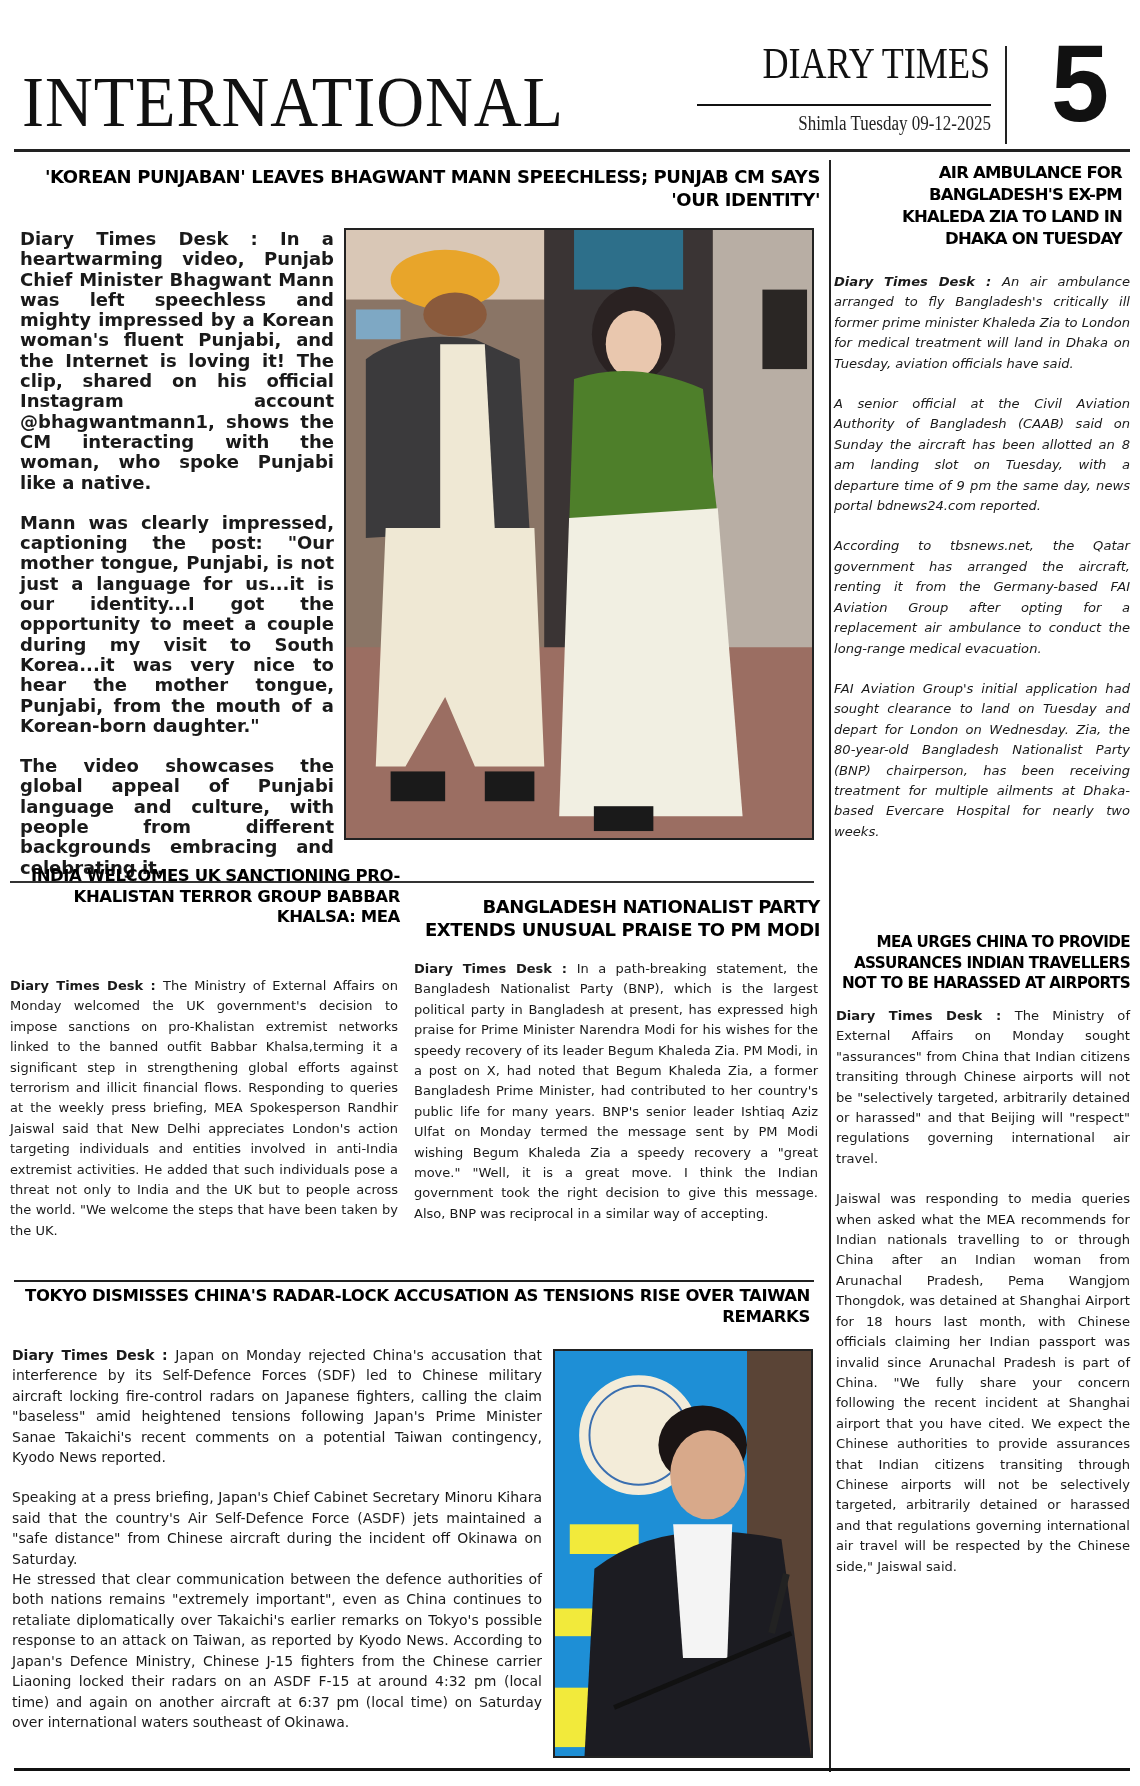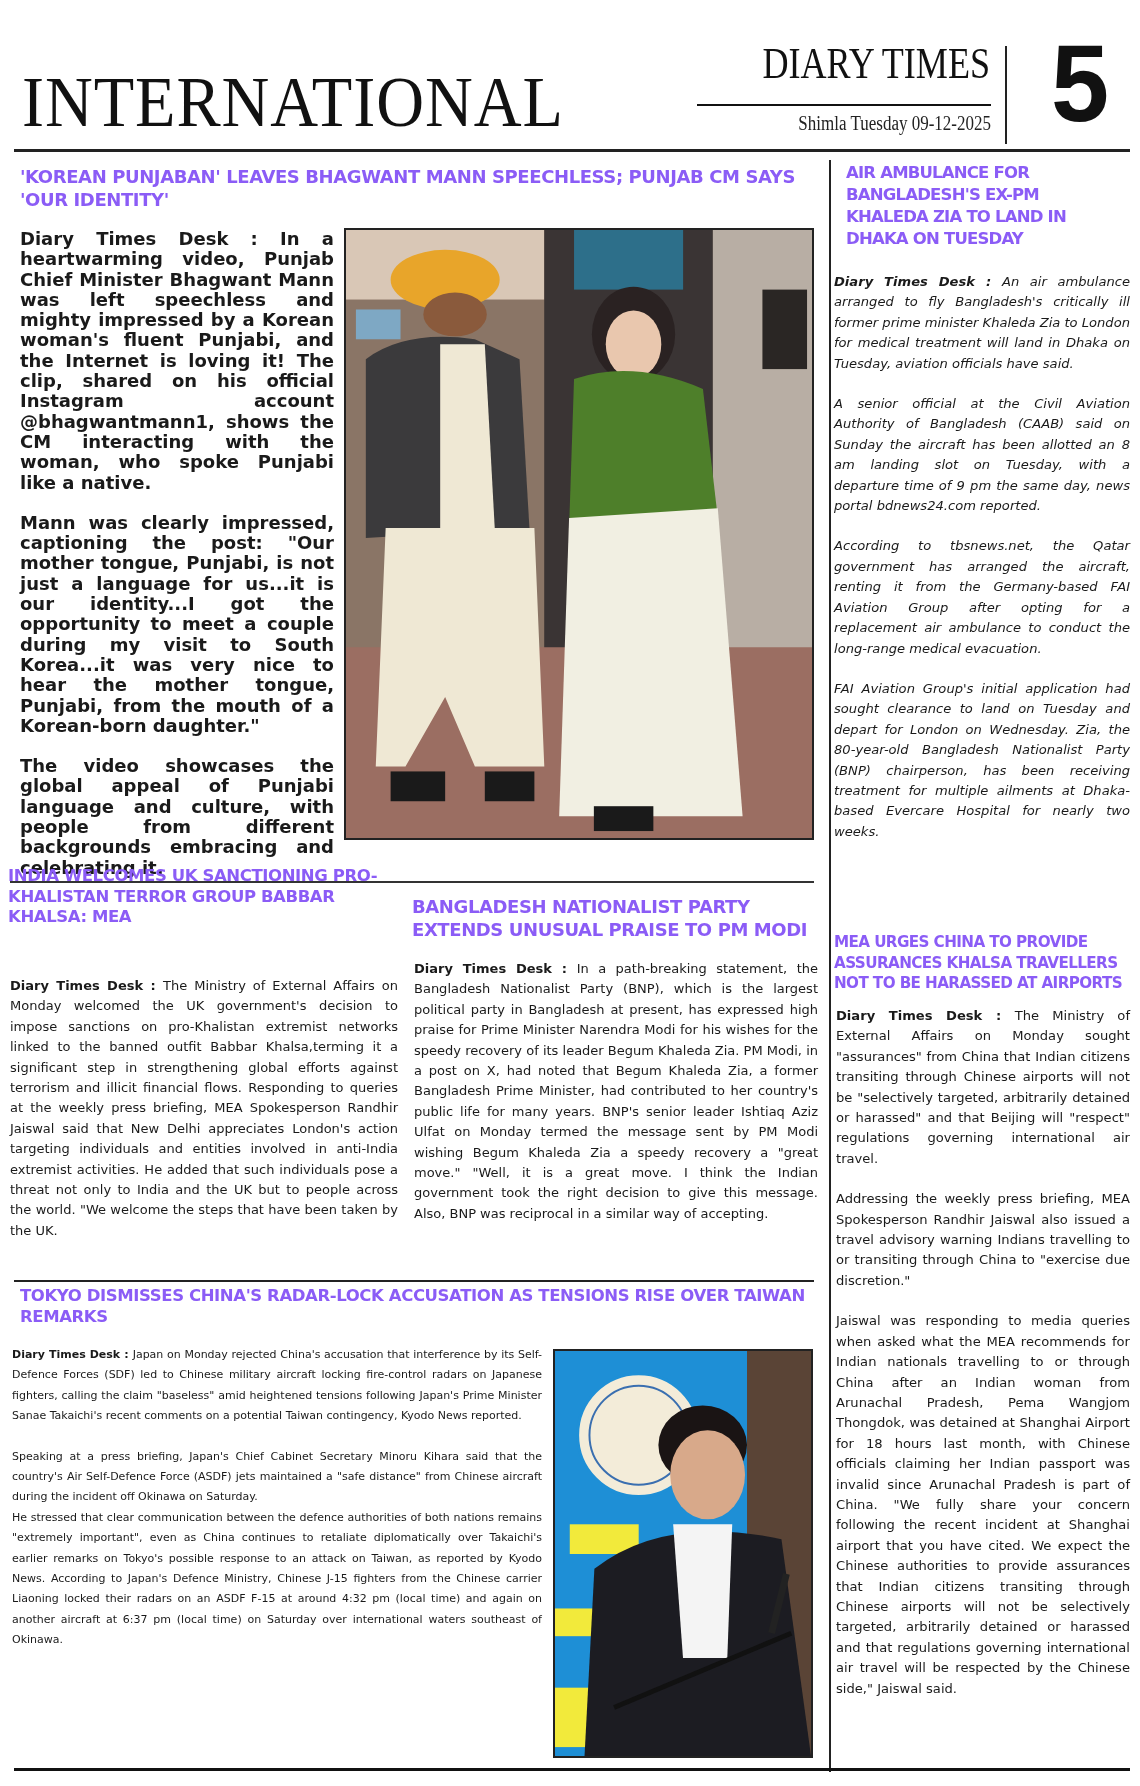--- a/index.html
+++ b/index.html
@@ -18,7 +18,7 @@
 
   .col-divider { left: 829px; top: 160px; width: 2px; height: 1612px; background: #222; }
 
-  .headline { font-family: "DejaVu Sans", sans-serif; font-weight: 700; text-align: left; line-height: 1.25; color: #8b5cf6; letter-spacing: -0.4px; }
+  .headline { font-family: "DejaVu Sans", sans-serif; font-weight: 700; text-align: right; line-height: 1.25; color: #000000; letter-spacing: -0.4px; }
   .body-text { font-family: "DejaVu Sans", sans-serif; font-size: 13.2px; line-height: 20.3px; text-align: justify; color: #1a1a1a; }
   .body-text p { margin-bottom: 20px; }
   .body-text p.tight { margin-bottom: 0; }

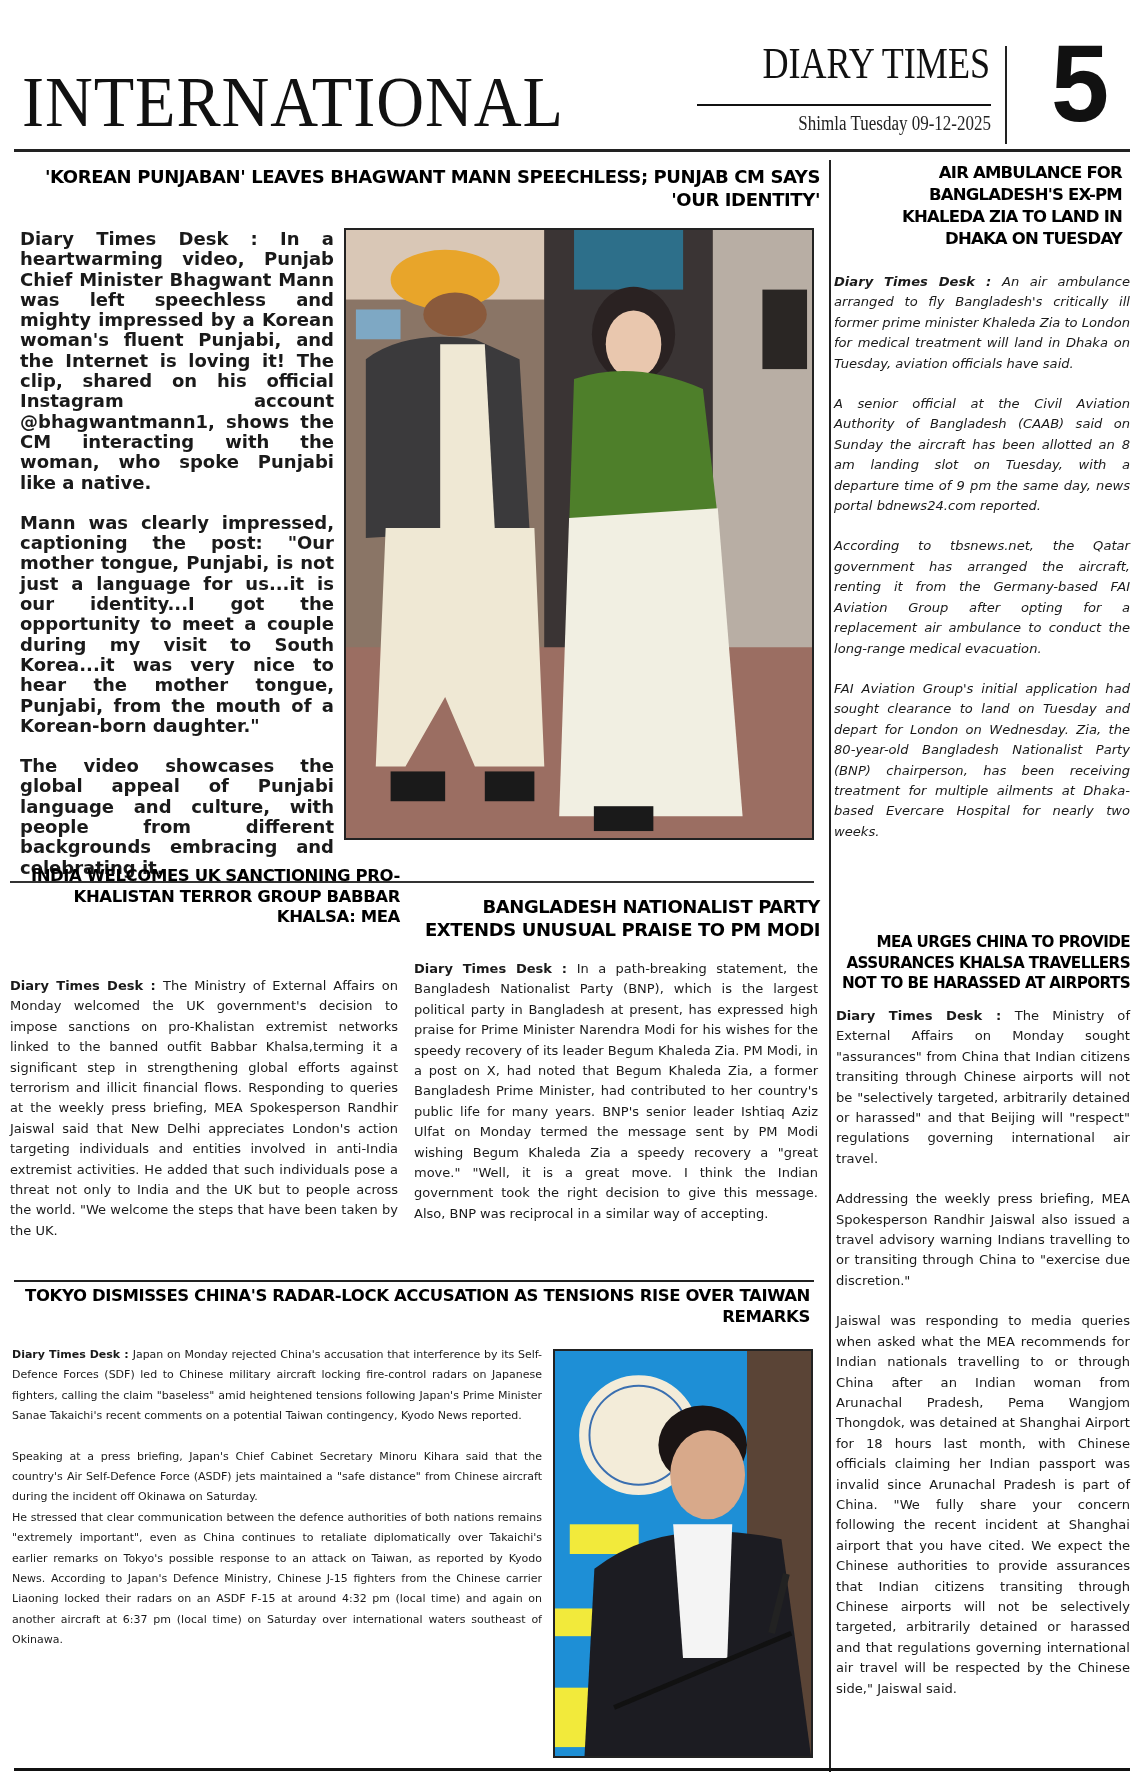--- a/index.html
+++ b/index.html
@@ -151,7 +151,7 @@
   <p class="tight">FAI Aviation Group's initial application had sought clearance to land on Tuesday and depart for London on Wednesday. Zia, the 80-year-old Bangladesh Nationalist Party (BNP) chairperson, has been receiving treatment for multiple ailments at Dhaka-based Evercare Hospital for nearly two weeks.</p>
 </div>
 
-<div class="abs headline s6-head">MEA URGES CHINA TO PROVIDE ASSURANCES KHALSA TRAVELLERS NOT TO BE HARASSED AT AIRPORTS</div>
+<div class="abs headline s6-head">MEA URGES CHINA TO PROVIDE ASSURANCES INDIAN TRAVELLERS NOT TO BE HARASSED AT AIRPORTS</div>
 <div class="abs body-text s6-body">
   <p><span class="desk">Diary Times Desk : </span><span>The Ministry of External Affairs on Monday sought "assurances" from China that Indian citizens transiting through Chinese airports will not be "selectively targeted, arbitrarily detained or harassed" and that Beijing will "respect" regulations governing international air travel.</span></p>
   <p>Addressing the weekly press briefing, MEA Spokesperson Randhir Jaiswal also issued a travel advisory warning Indians travelling to or transiting through China to "exercise due discretion."</p>

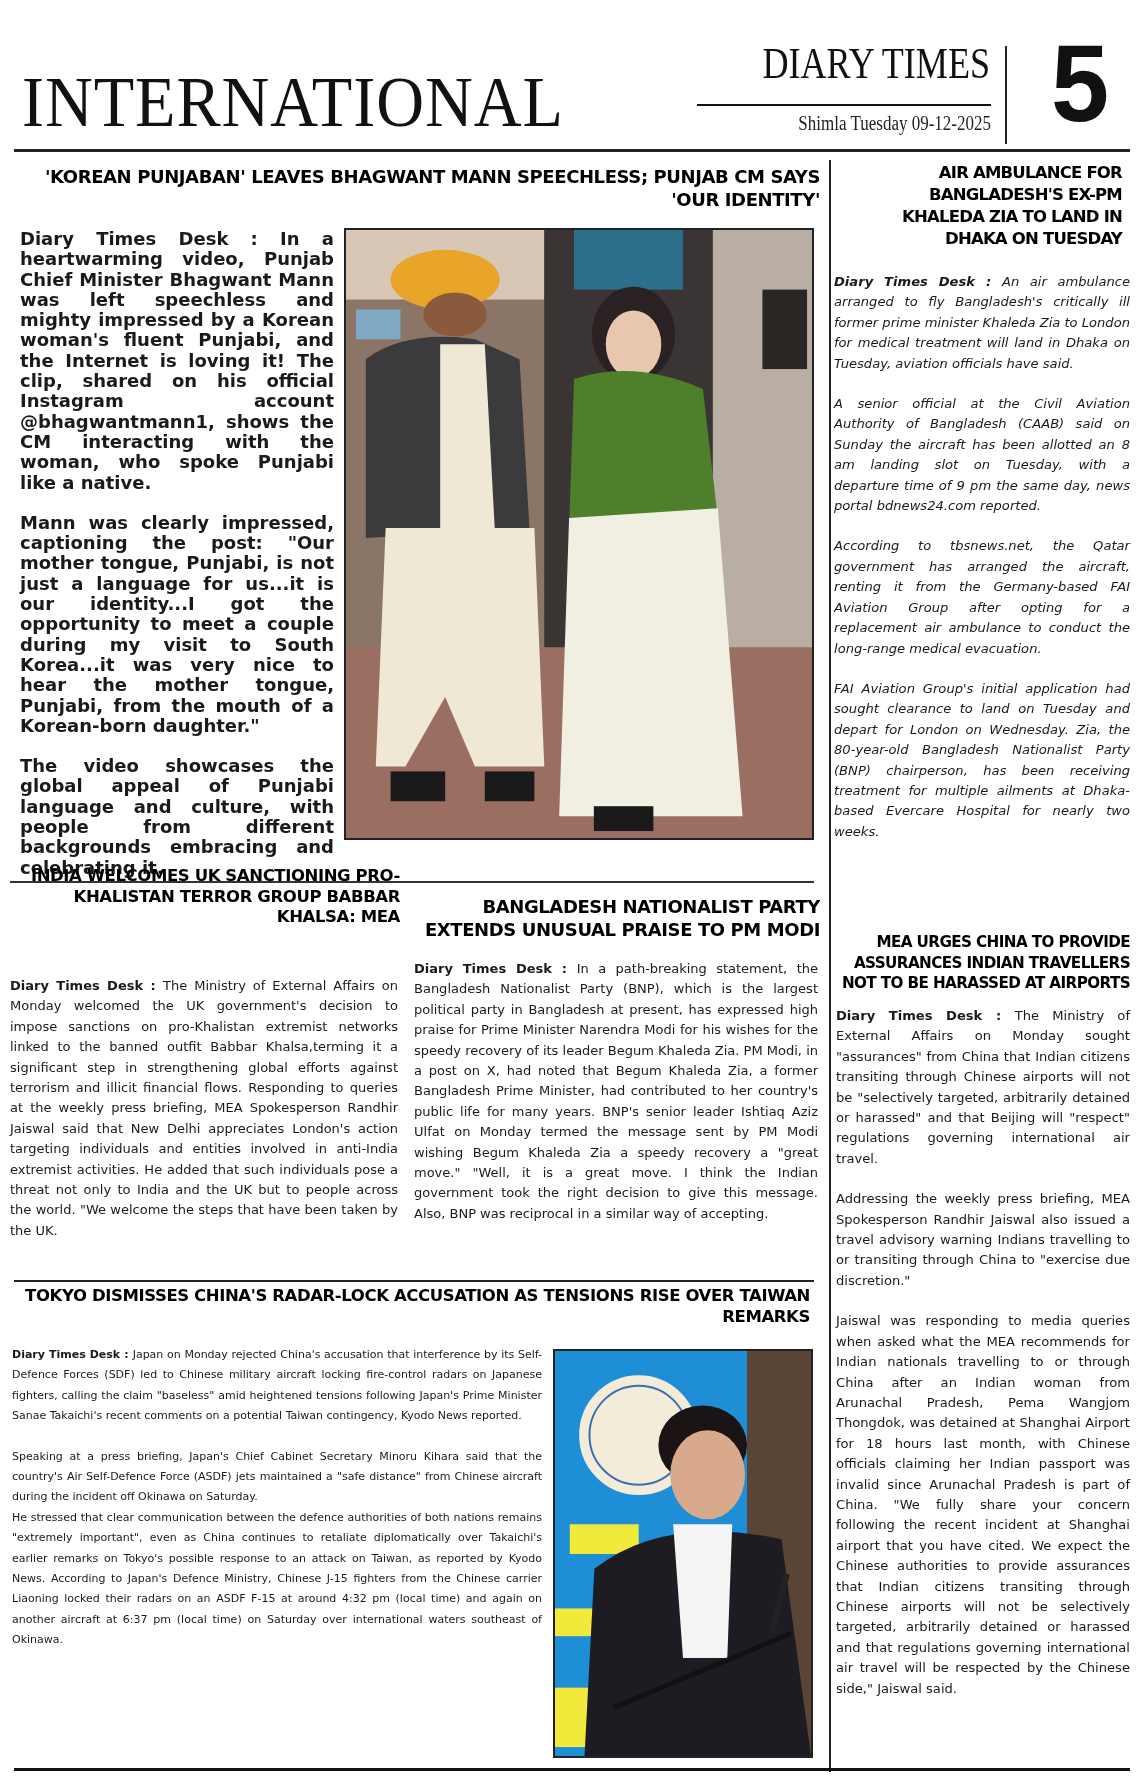--- a/index.html
+++ b/index.html
@@ -154,7 +154,6 @@
 <div class="abs headline s6-head">MEA URGES CHINA TO PROVIDE ASSURANCES INDIAN TRAVELLERS NOT TO BE HARASSED AT AIRPORTS</div>
 <div class="abs body-text s6-body">
   <p><span class="desk">Diary Times Desk : </span><span>The Ministry of External Affairs on Monday sought "assurances" from China that Indian citizens transiting through Chinese airports will not be "selectively targeted, arbitrarily detained or harassed" and that Beijing will "respect" regulations governing international air travel.</span></p>
-  <p>Addressing the weekly press briefing, MEA Spokesperson Randhir Jaiswal also issued a travel advisory warning Indians travelling to or transiting through China to "exercise due discretion."</p>
   <p class="tight">Jaiswal was responding to media queries when asked what the MEA recommends for Indian nationals travelling to or through China after an Indian woman from Arunachal Pradesh, Pema Wangjom Thongdok, was detained at Shanghai Airport for 18 hours last month, with Chinese officials claiming her Indian passport was invalid since Arunachal Pradesh is part of China. "We fully share your concern following the recent incident at Shanghai airport that you have cited. We expect the Chinese authorities to provide assurances that Indian citizens transiting through Chinese airports will not be selectively targeted, arbitrarily detained or harassed and that regulations governing international air travel will be respected by the Chinese side," Jaiswal said.</p>
 </div>
 

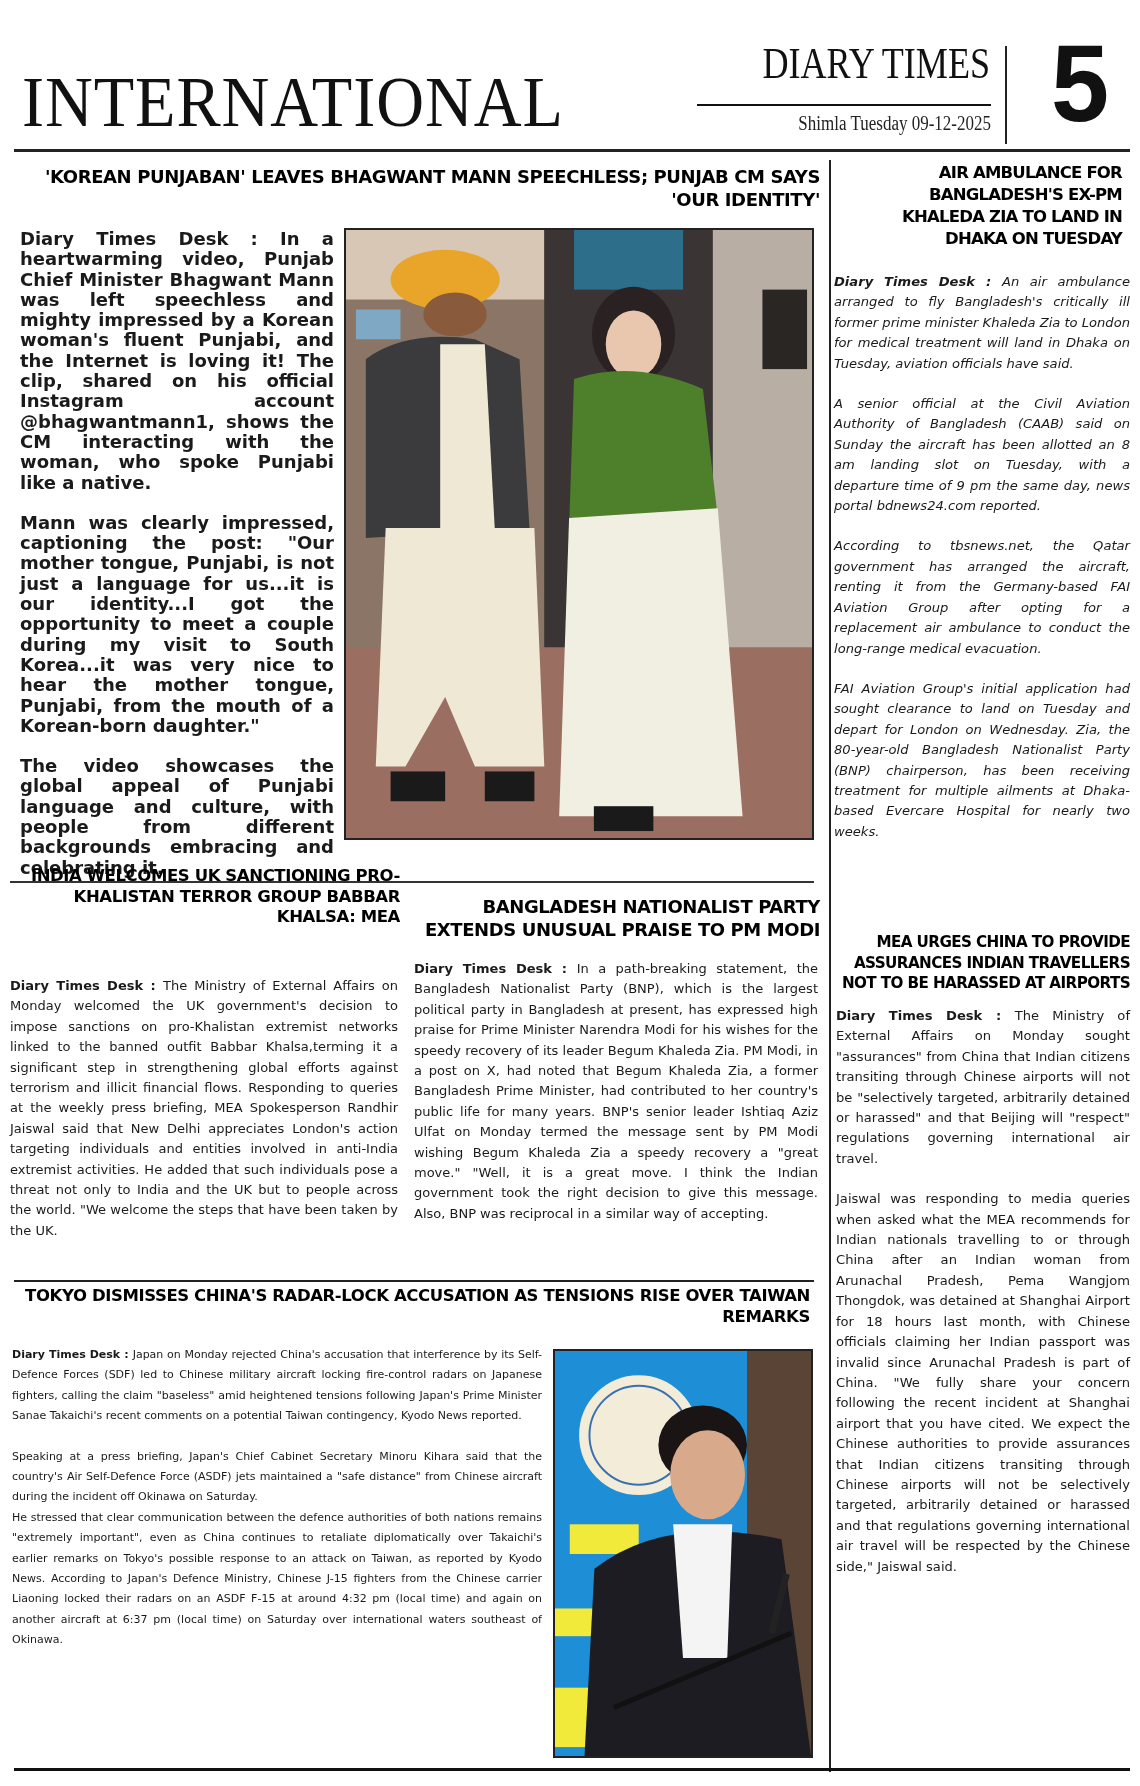--- a/index.html
+++ b/index.html
@@ -44,7 +44,7 @@
 
   
   .s4-head { left: 20px; top: 1286px; width: 790px; font-size: 16.5px; }
-  .s4-body { left: 12px; top: 1345px; width: 530px; font-size: 11px; line-height: 20.4px; }
+  .s4-body { left: 12px; top: 1345px; width: 530px; font-size: 14px; line-height: 20.4px; }
   .s4-photo { left: 553px; top: 1349px; width: 260px; height: 409px; border: 2px solid #222; overflow: hidden; }
 
   .bottom-rule { left: 14px; top: 1768px; width: 1116px; height: 3px; background: #111; }

